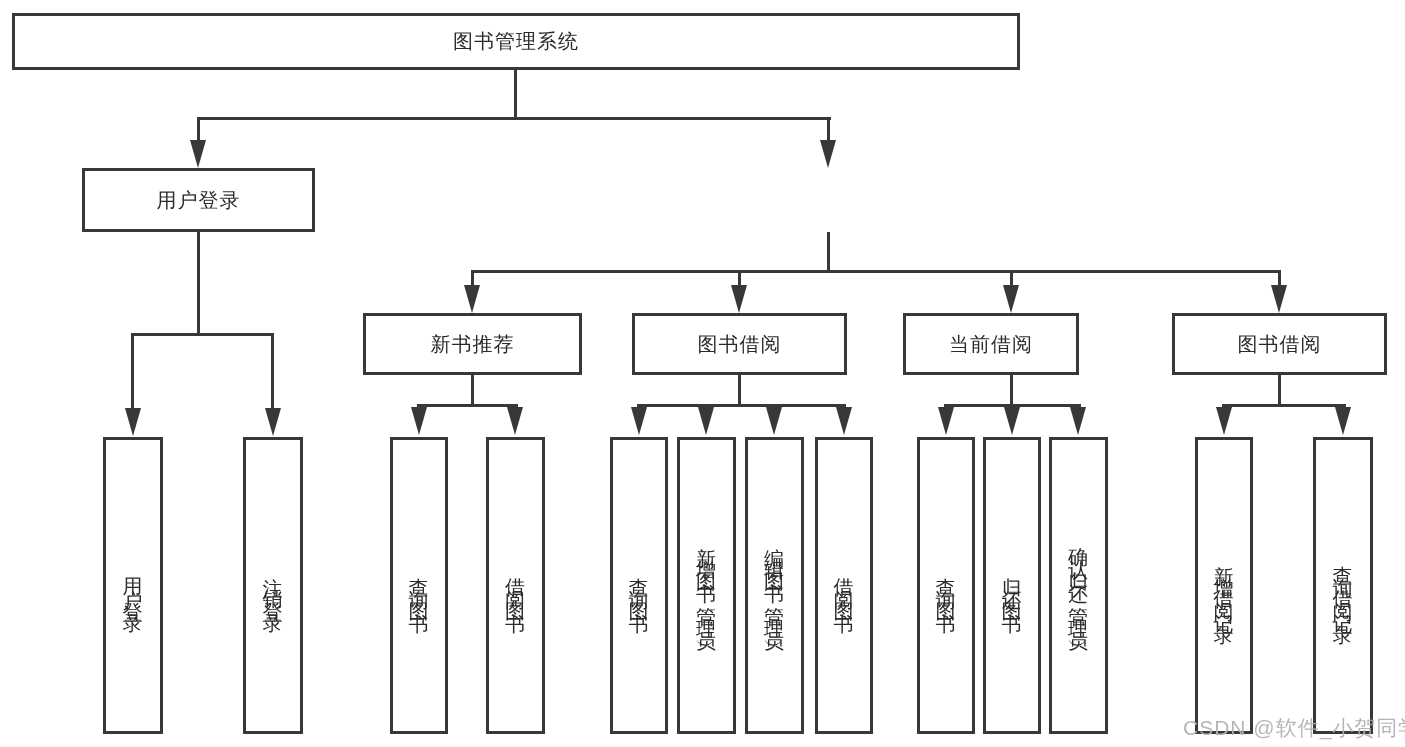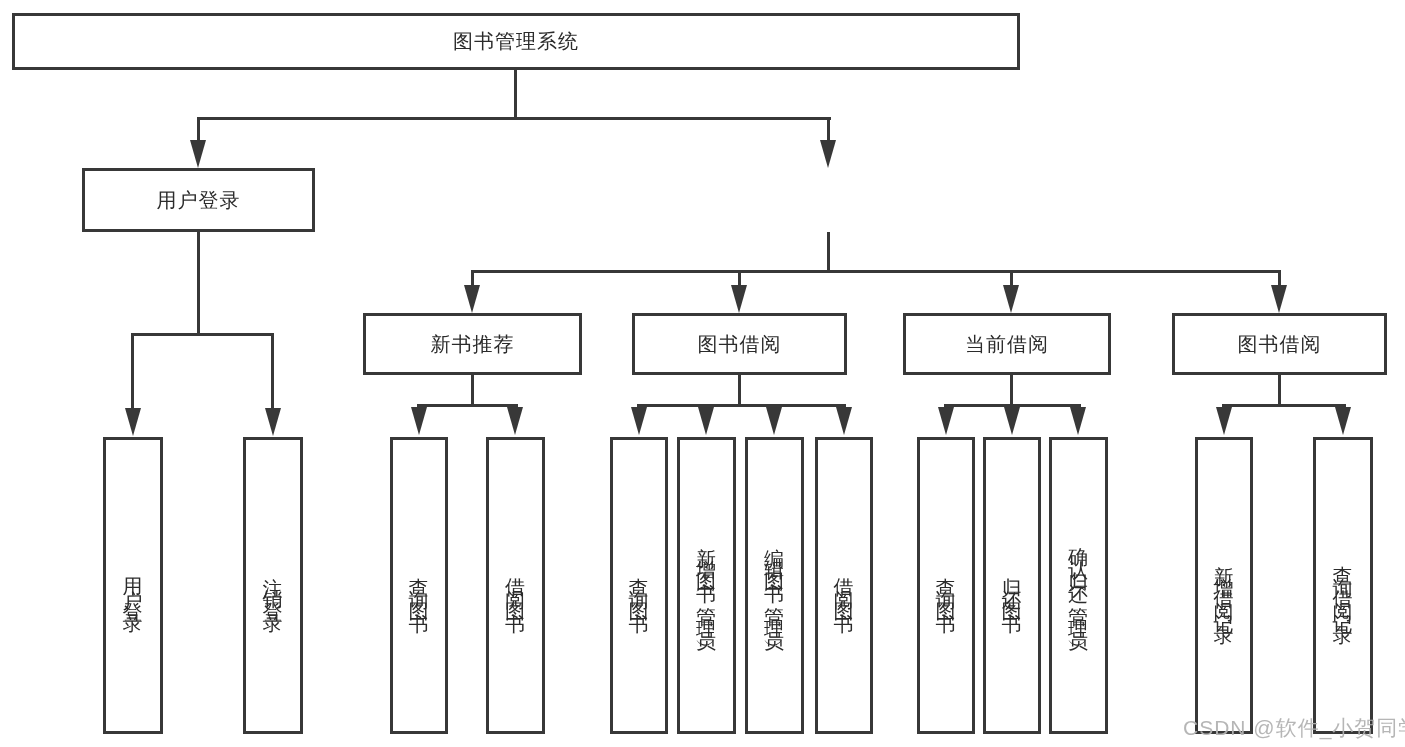--- a/index.html
+++ b/index.html
@@ -100,7 +100,7 @@
   <div class="box" style="left:632px; top:313px; width:215px; height:62px;">
     <span>图书借阅</span>
   </div>
-  <div class="box" style="left:903px; top:313px; width:208px; height:62px;">
+  <div class="box" style="left:903px; top:313px; width:176px; height:62px;">
     <span>当前借阅</span>
   </div>
   <div class="box" style="left:1172px; top:313px; width:215px; height:62px;">

